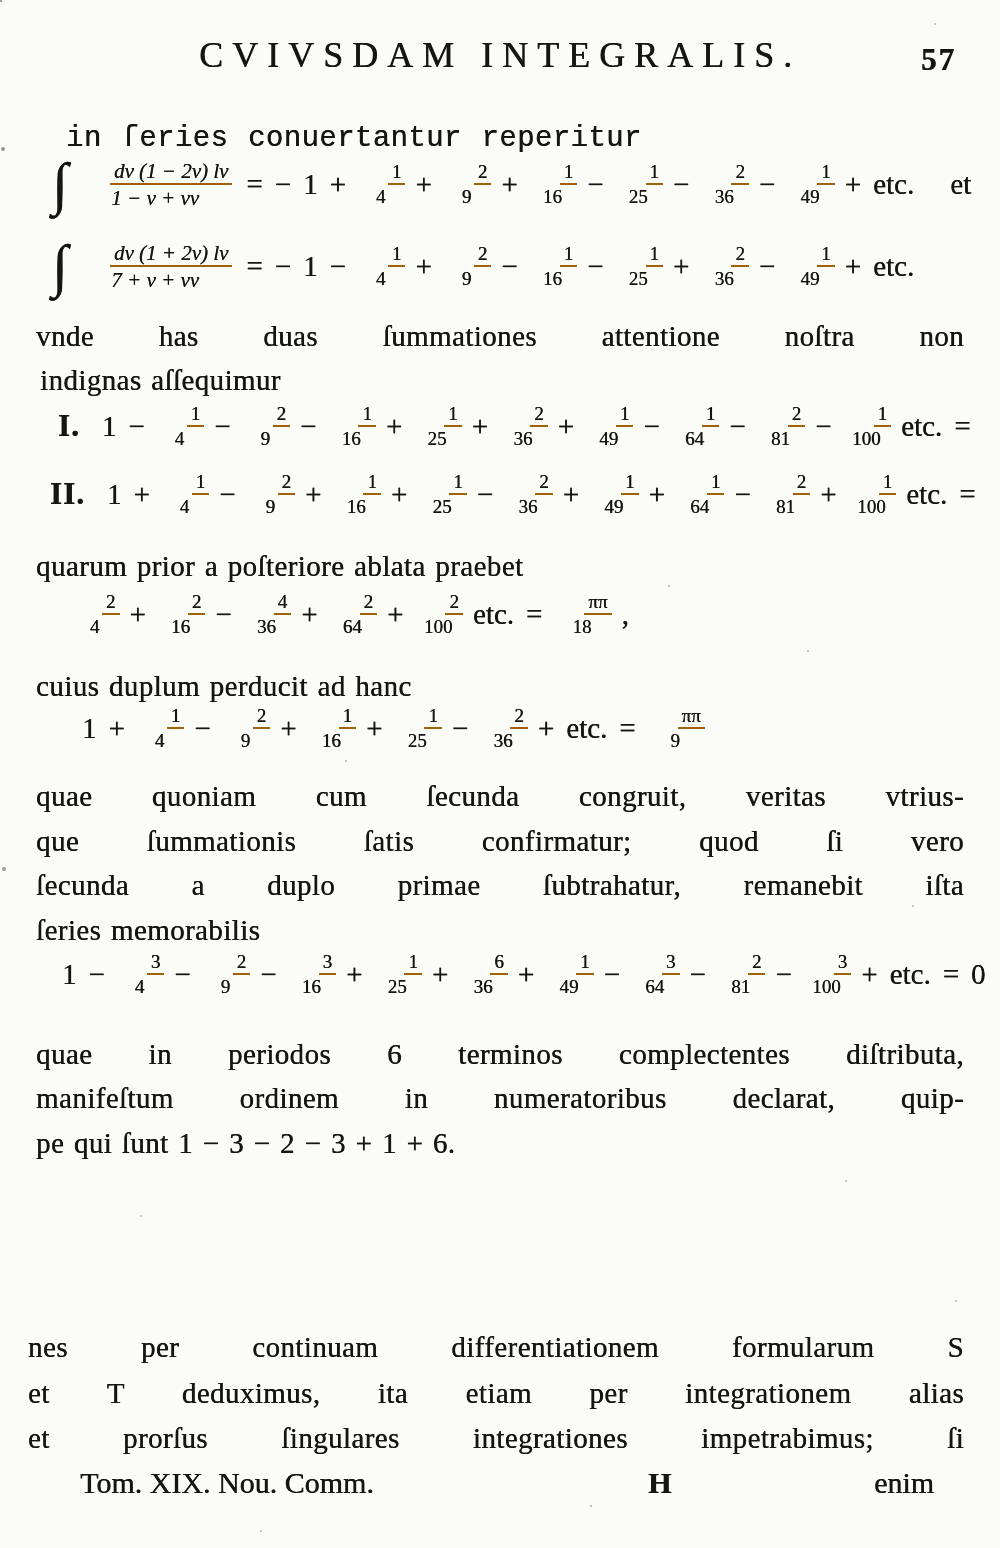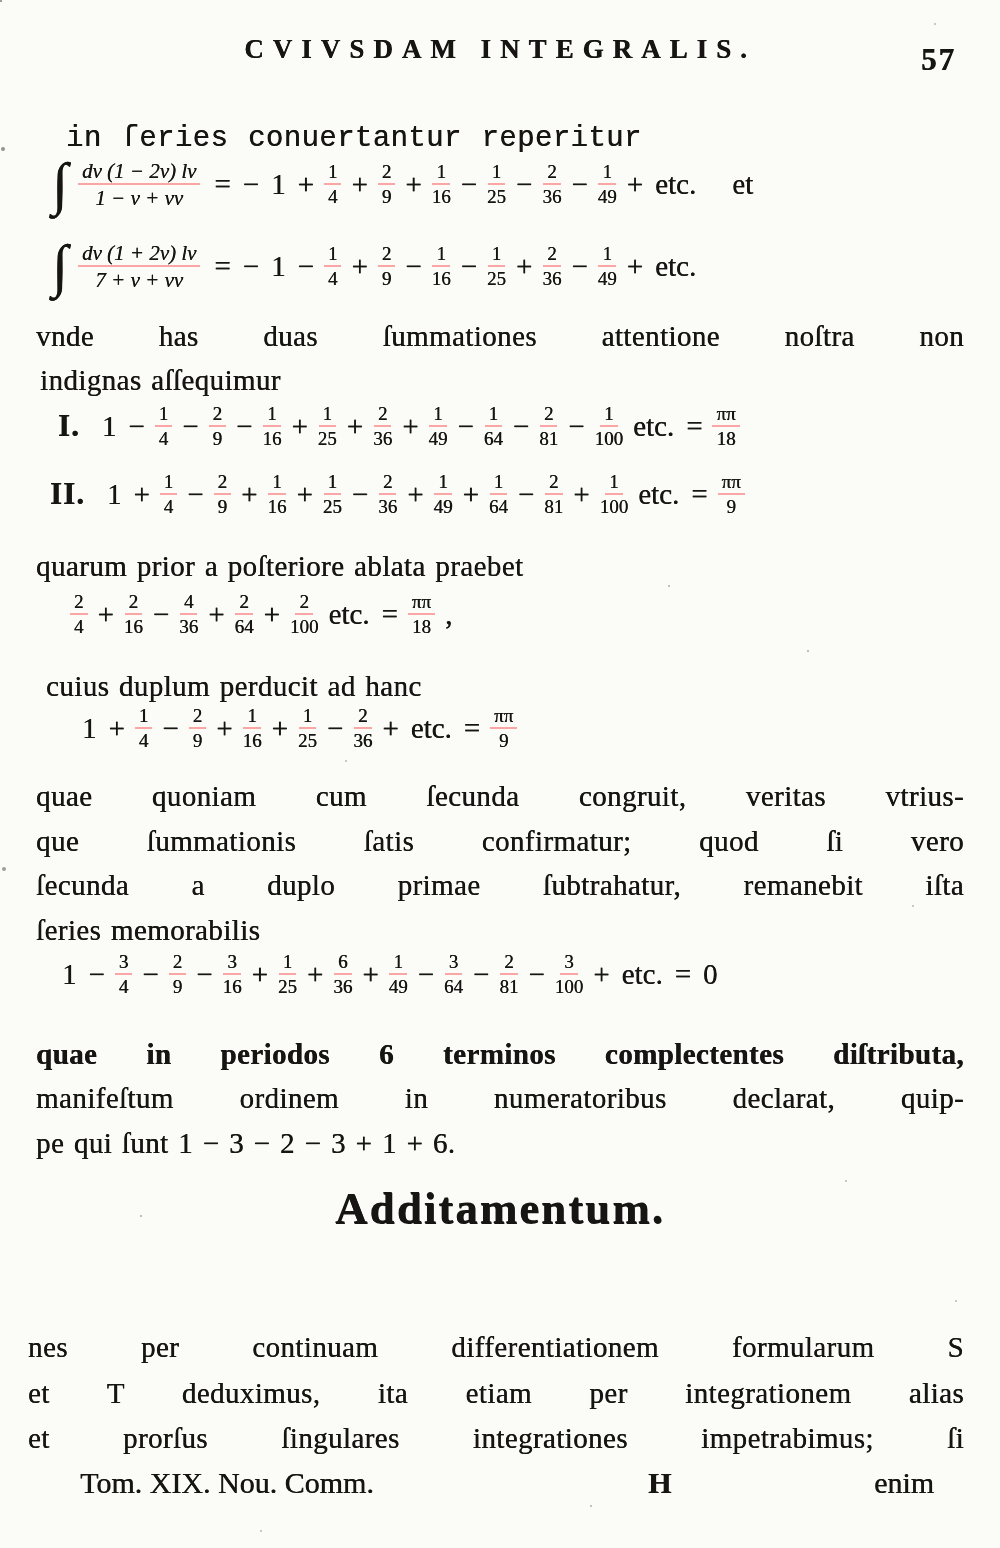--- a/index.html
+++ b/index.html
@@ -19,7 +19,7 @@
     260px 1530px 0 0 rgba(20,20,20,.3), 955px 1300px 0 0 rgba(20,20,20,.3);}
   .hdr{
     position:absolute;top:34px;left:0;width:100%;text-align:center;
-    font-size:27px;font-weight:bold;letter-spacing:9px;
+    font-size:36px;font-weight:normal;letter-spacing:9px;
     text-shadow:.4px .4px 0 currentColor;
   }
   .pagenum{

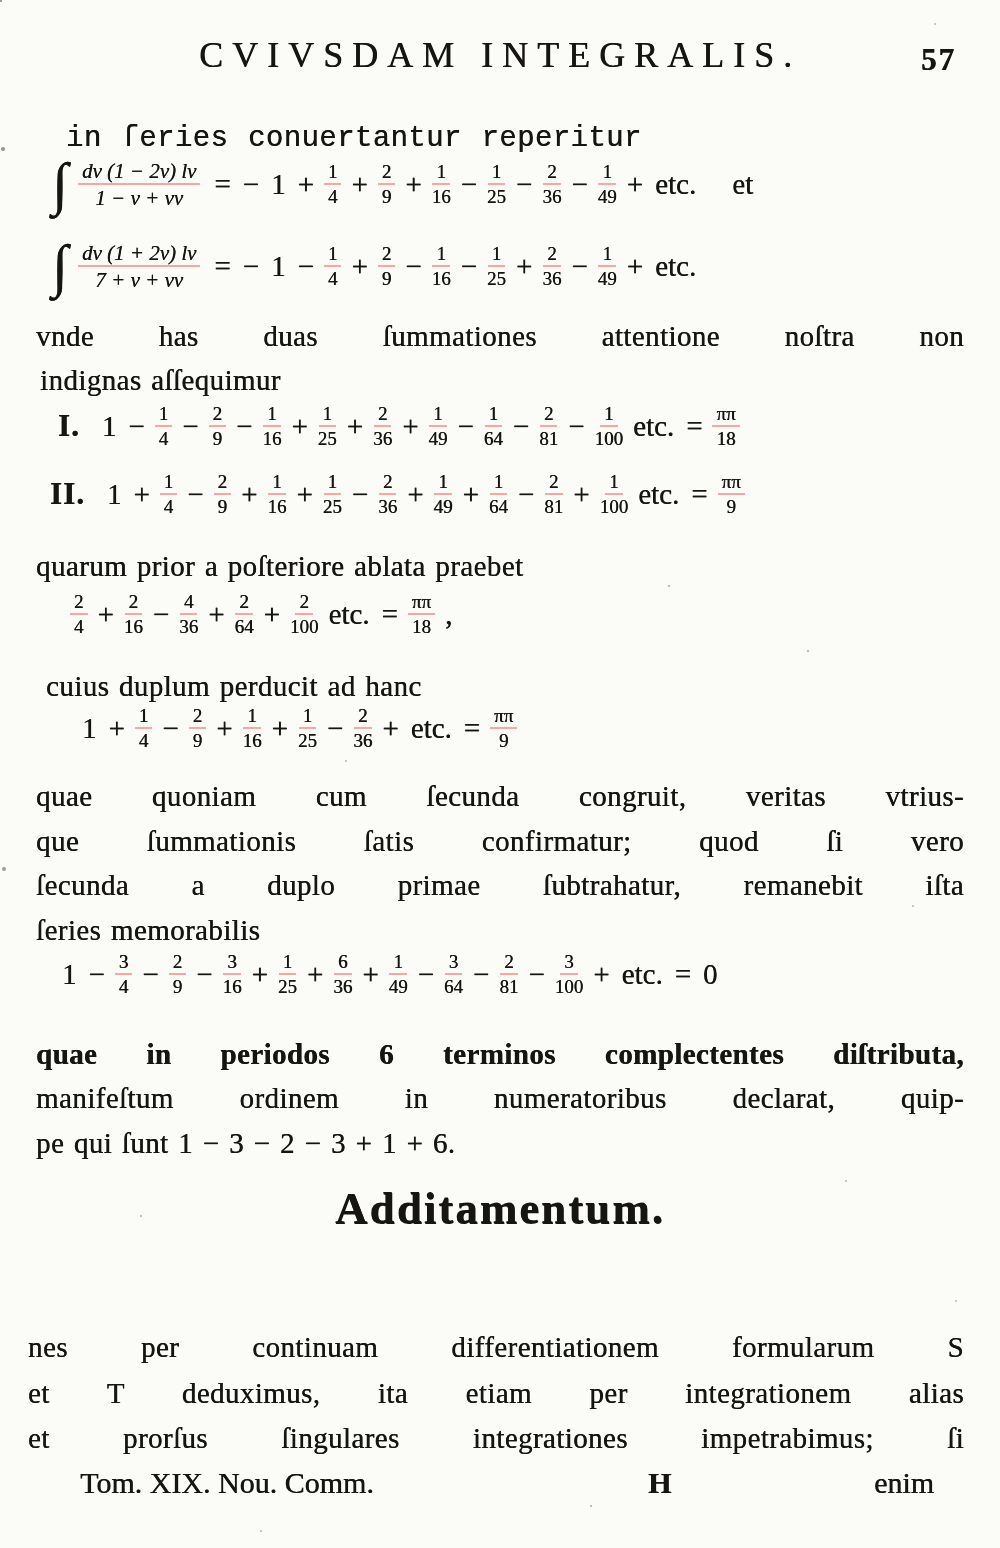--- a/index.html
+++ b/index.html
@@ -39,7 +39,7 @@
   .flabel{font-weight:bold;font-size:31px;margin-right:16px;letter-spacing:1px;}
   .frac{display:inline-flex;flex-direction:column;align-items:center;
     font-size:19px;line-height:1.05;margin:0 4px;vertical-align:middle;}
-  .frac .fn{padding:0 4px 1px;border-bottom:2px solid #fca5a5;}
+  .frac .fn{padding:0 4px 1px;border-bottom:2px solid #a16207;margin-left:32px;}
   .frac .fd{padding-top:2px;}
   .ifrac{font-size:21px;font-style:italic;margin:0 8px;}
   .intg{font-size:58px;line-height:.8;font-style:italic;margin-right:2px;}

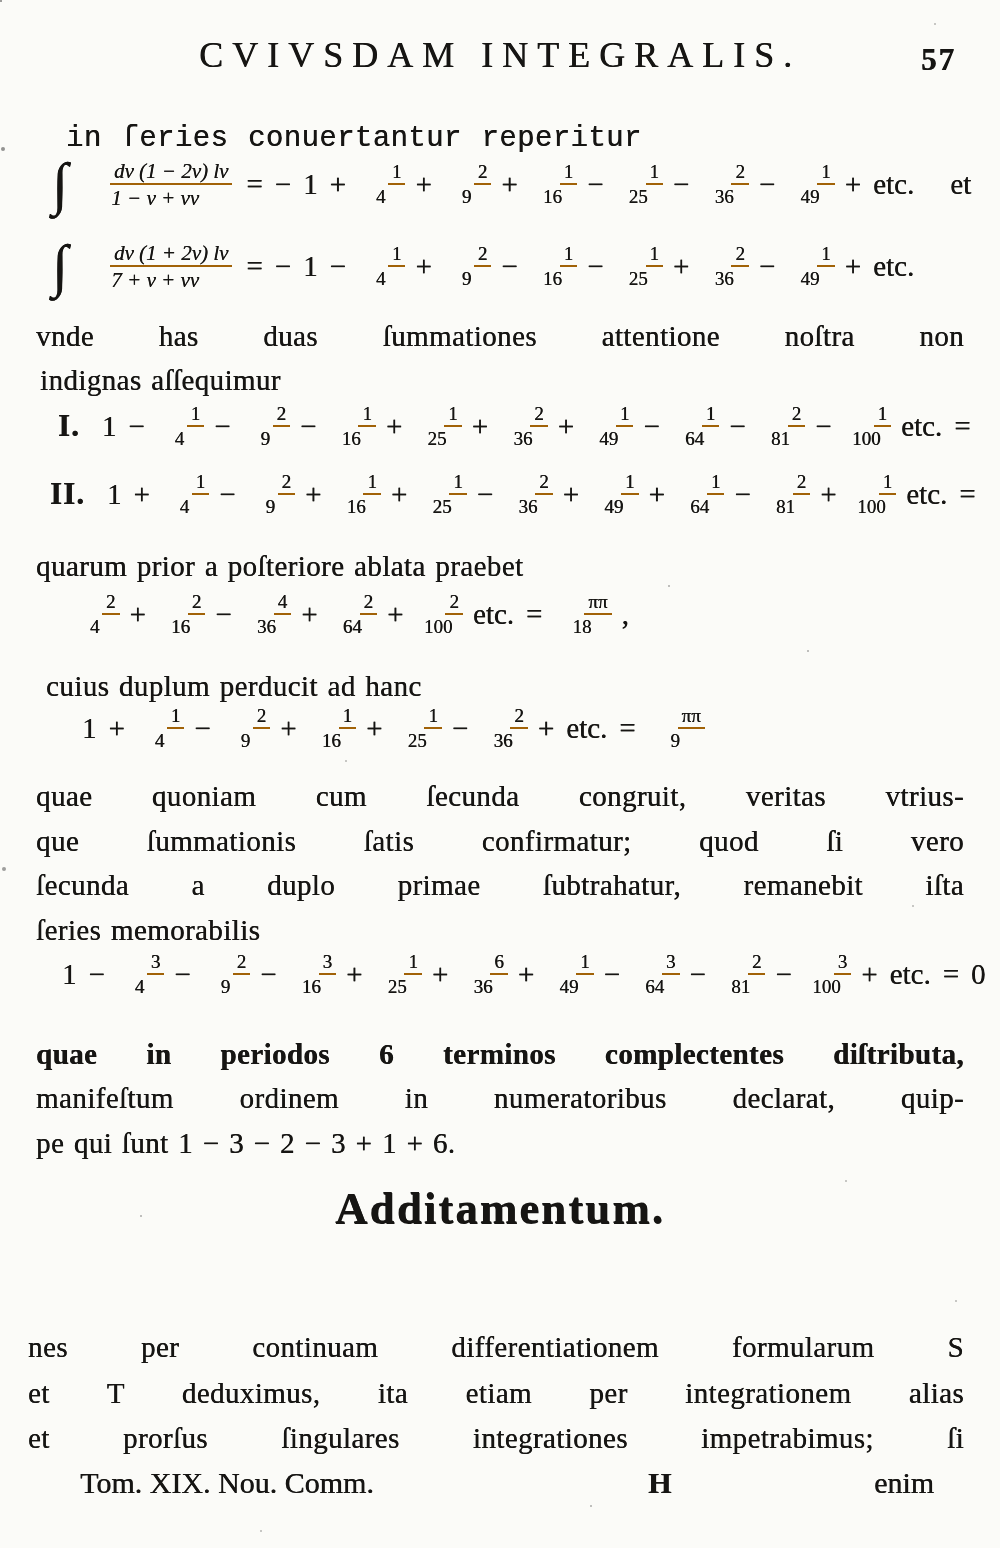--- a/index.html
+++ b/index.html
@@ -298,7 +298,7 @@
       <span class="fop">,</span>
     </div>
 
-  <div class="tline" style="top:670px;left:46px;">cuius duplum perducit ad hanc</div>
+  <div class="tline" style="top:670px;left:36px;">cuius duplum perducit ad hanc</div>
 
   <div class="formula" style="top:706px;left:76px;">
       <span class="fop">1</span>

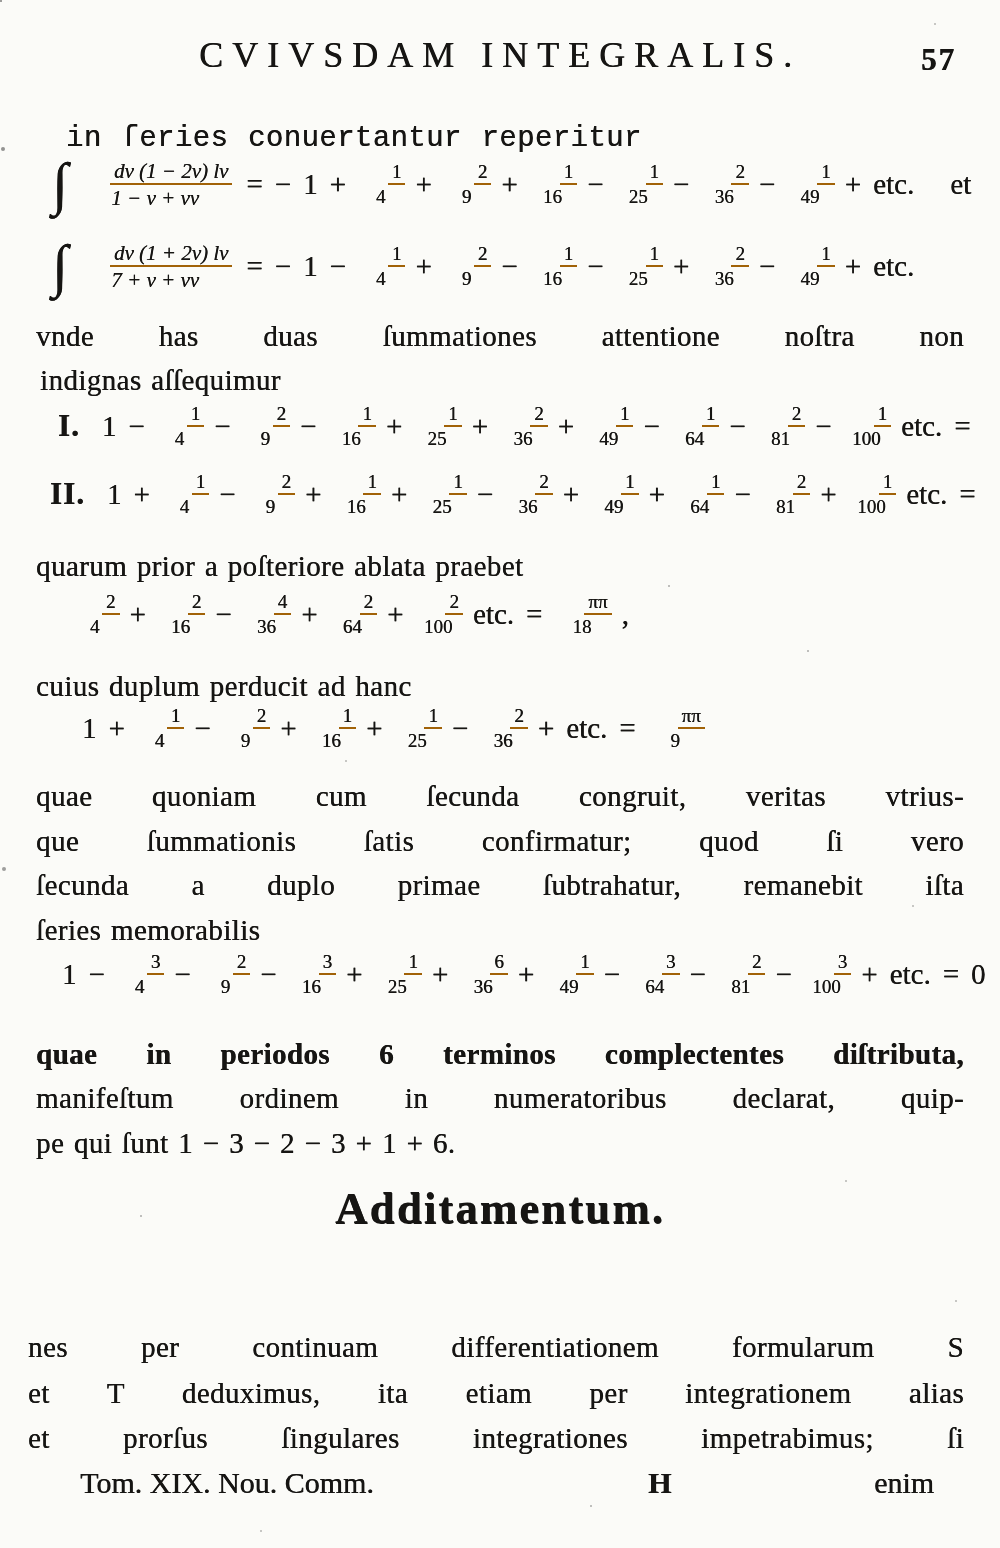--- a/index.html
+++ b/index.html
@@ -394,7 +394,7 @@
       <span class="fop">0</span>
     </div>
 
-  <div class="tline just" style="top:1038px;left:36px;font-weight:bold;">quae in periodos 6 terminos complectentes diſtributa,</div>
+  <div class="tline just" style="top:1038px;left:36px;">quae in periodos 6 terminos complectentes diſtributa,</div>
   <div class="tline just" style="top:1082px;left:36px;">manifeſtum ordinem in numeratoribus declarat, quip-</div>
   <div class="tline" style="top:1127px;left:36px;">pe qui ſunt 1 − 3 − 2 − 3 + 1 + 6.</div>
 

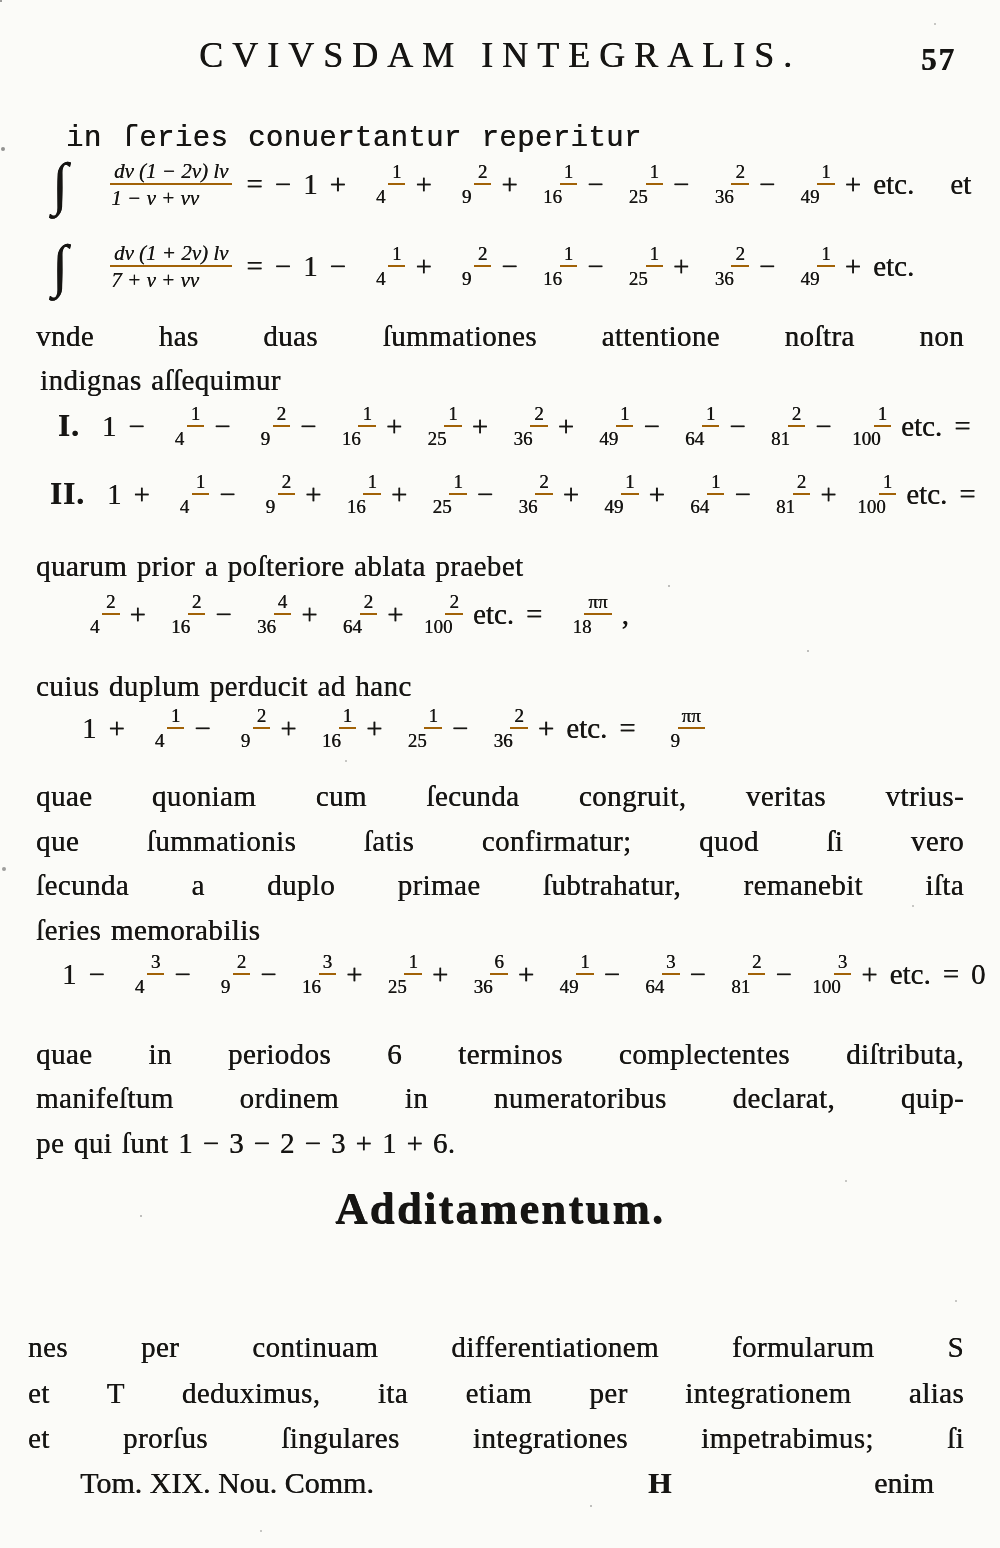--- a/index.html
+++ b/index.html
@@ -398,7 +398,6 @@
   <div class="tline just" style="top:1082px;left:36px;">manifeſtum ordinem in numeratoribus declarat, quip-</div>
   <div class="tline" style="top:1127px;left:36px;">pe qui ſunt 1 − 3 − 2 − 3 + 1 + 6.</div>
 
-  <div class="addit">Additamentum.</div>
 
   <div class="tline just" style="top:1331px;left:28px;width:936px;">nes per continuam differentiationem formularum S</div>
   <div class="tline just" style="top:1377px;left:28px;width:936px;">et T deduximus, ita etiam per integrationem alias</div>

